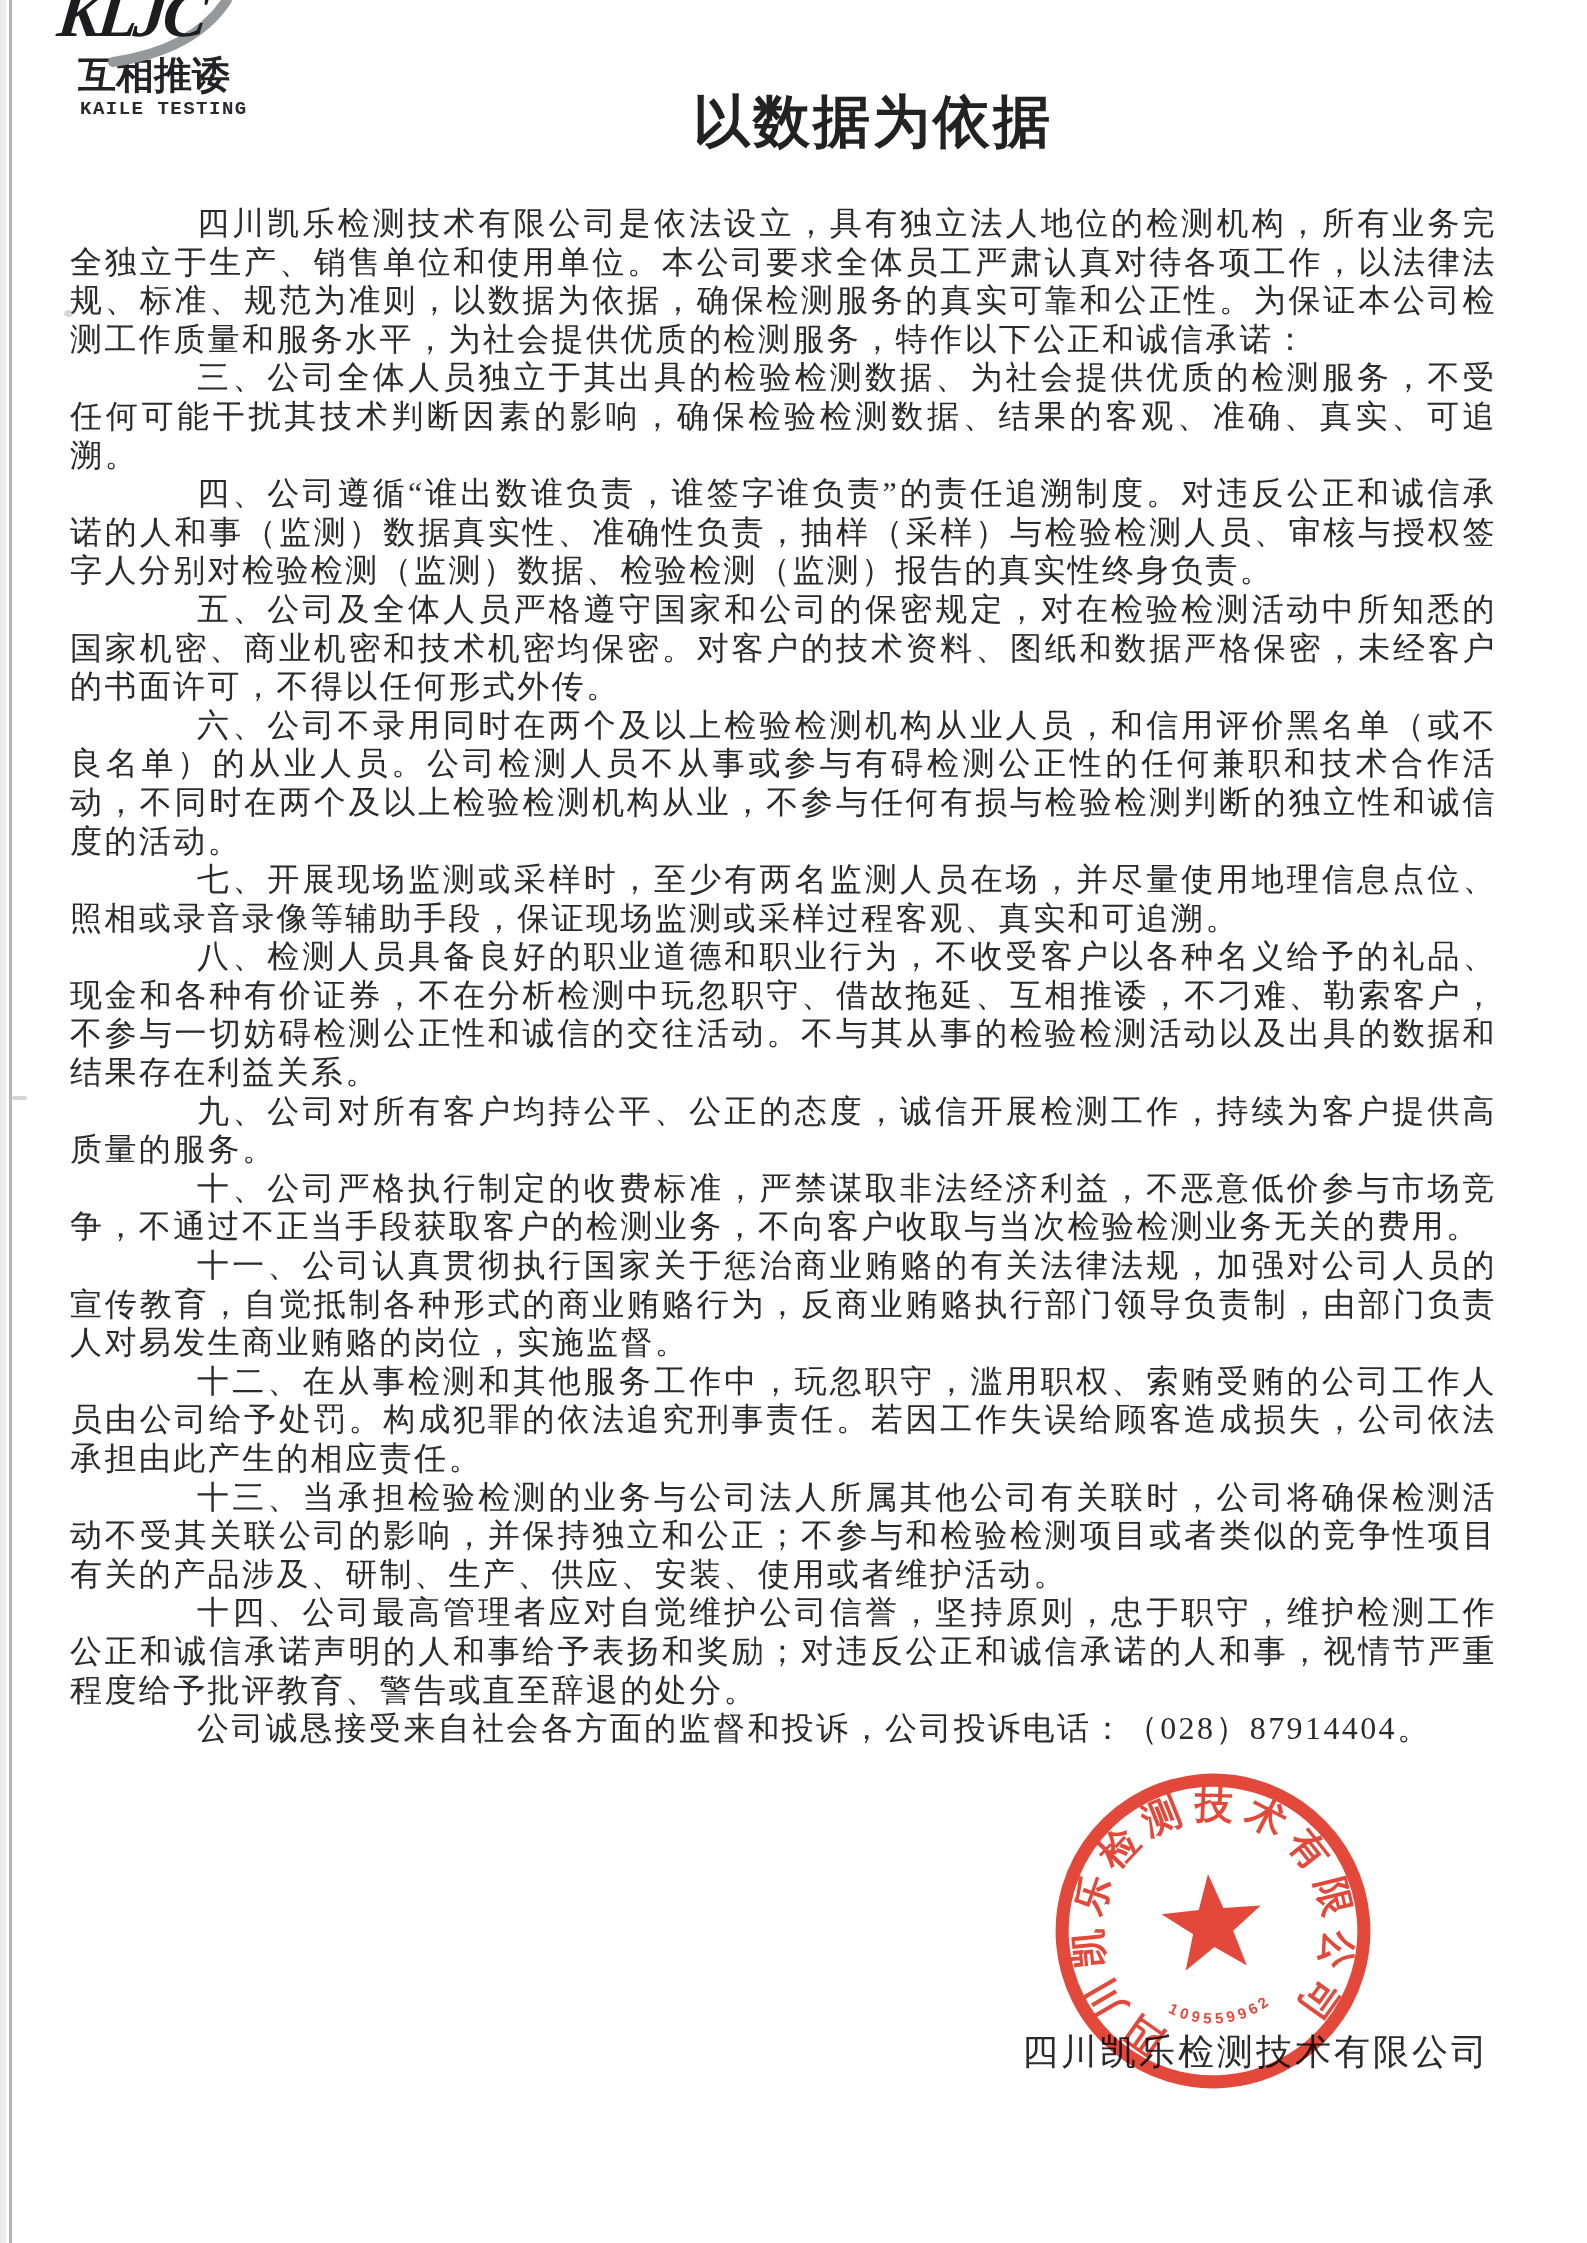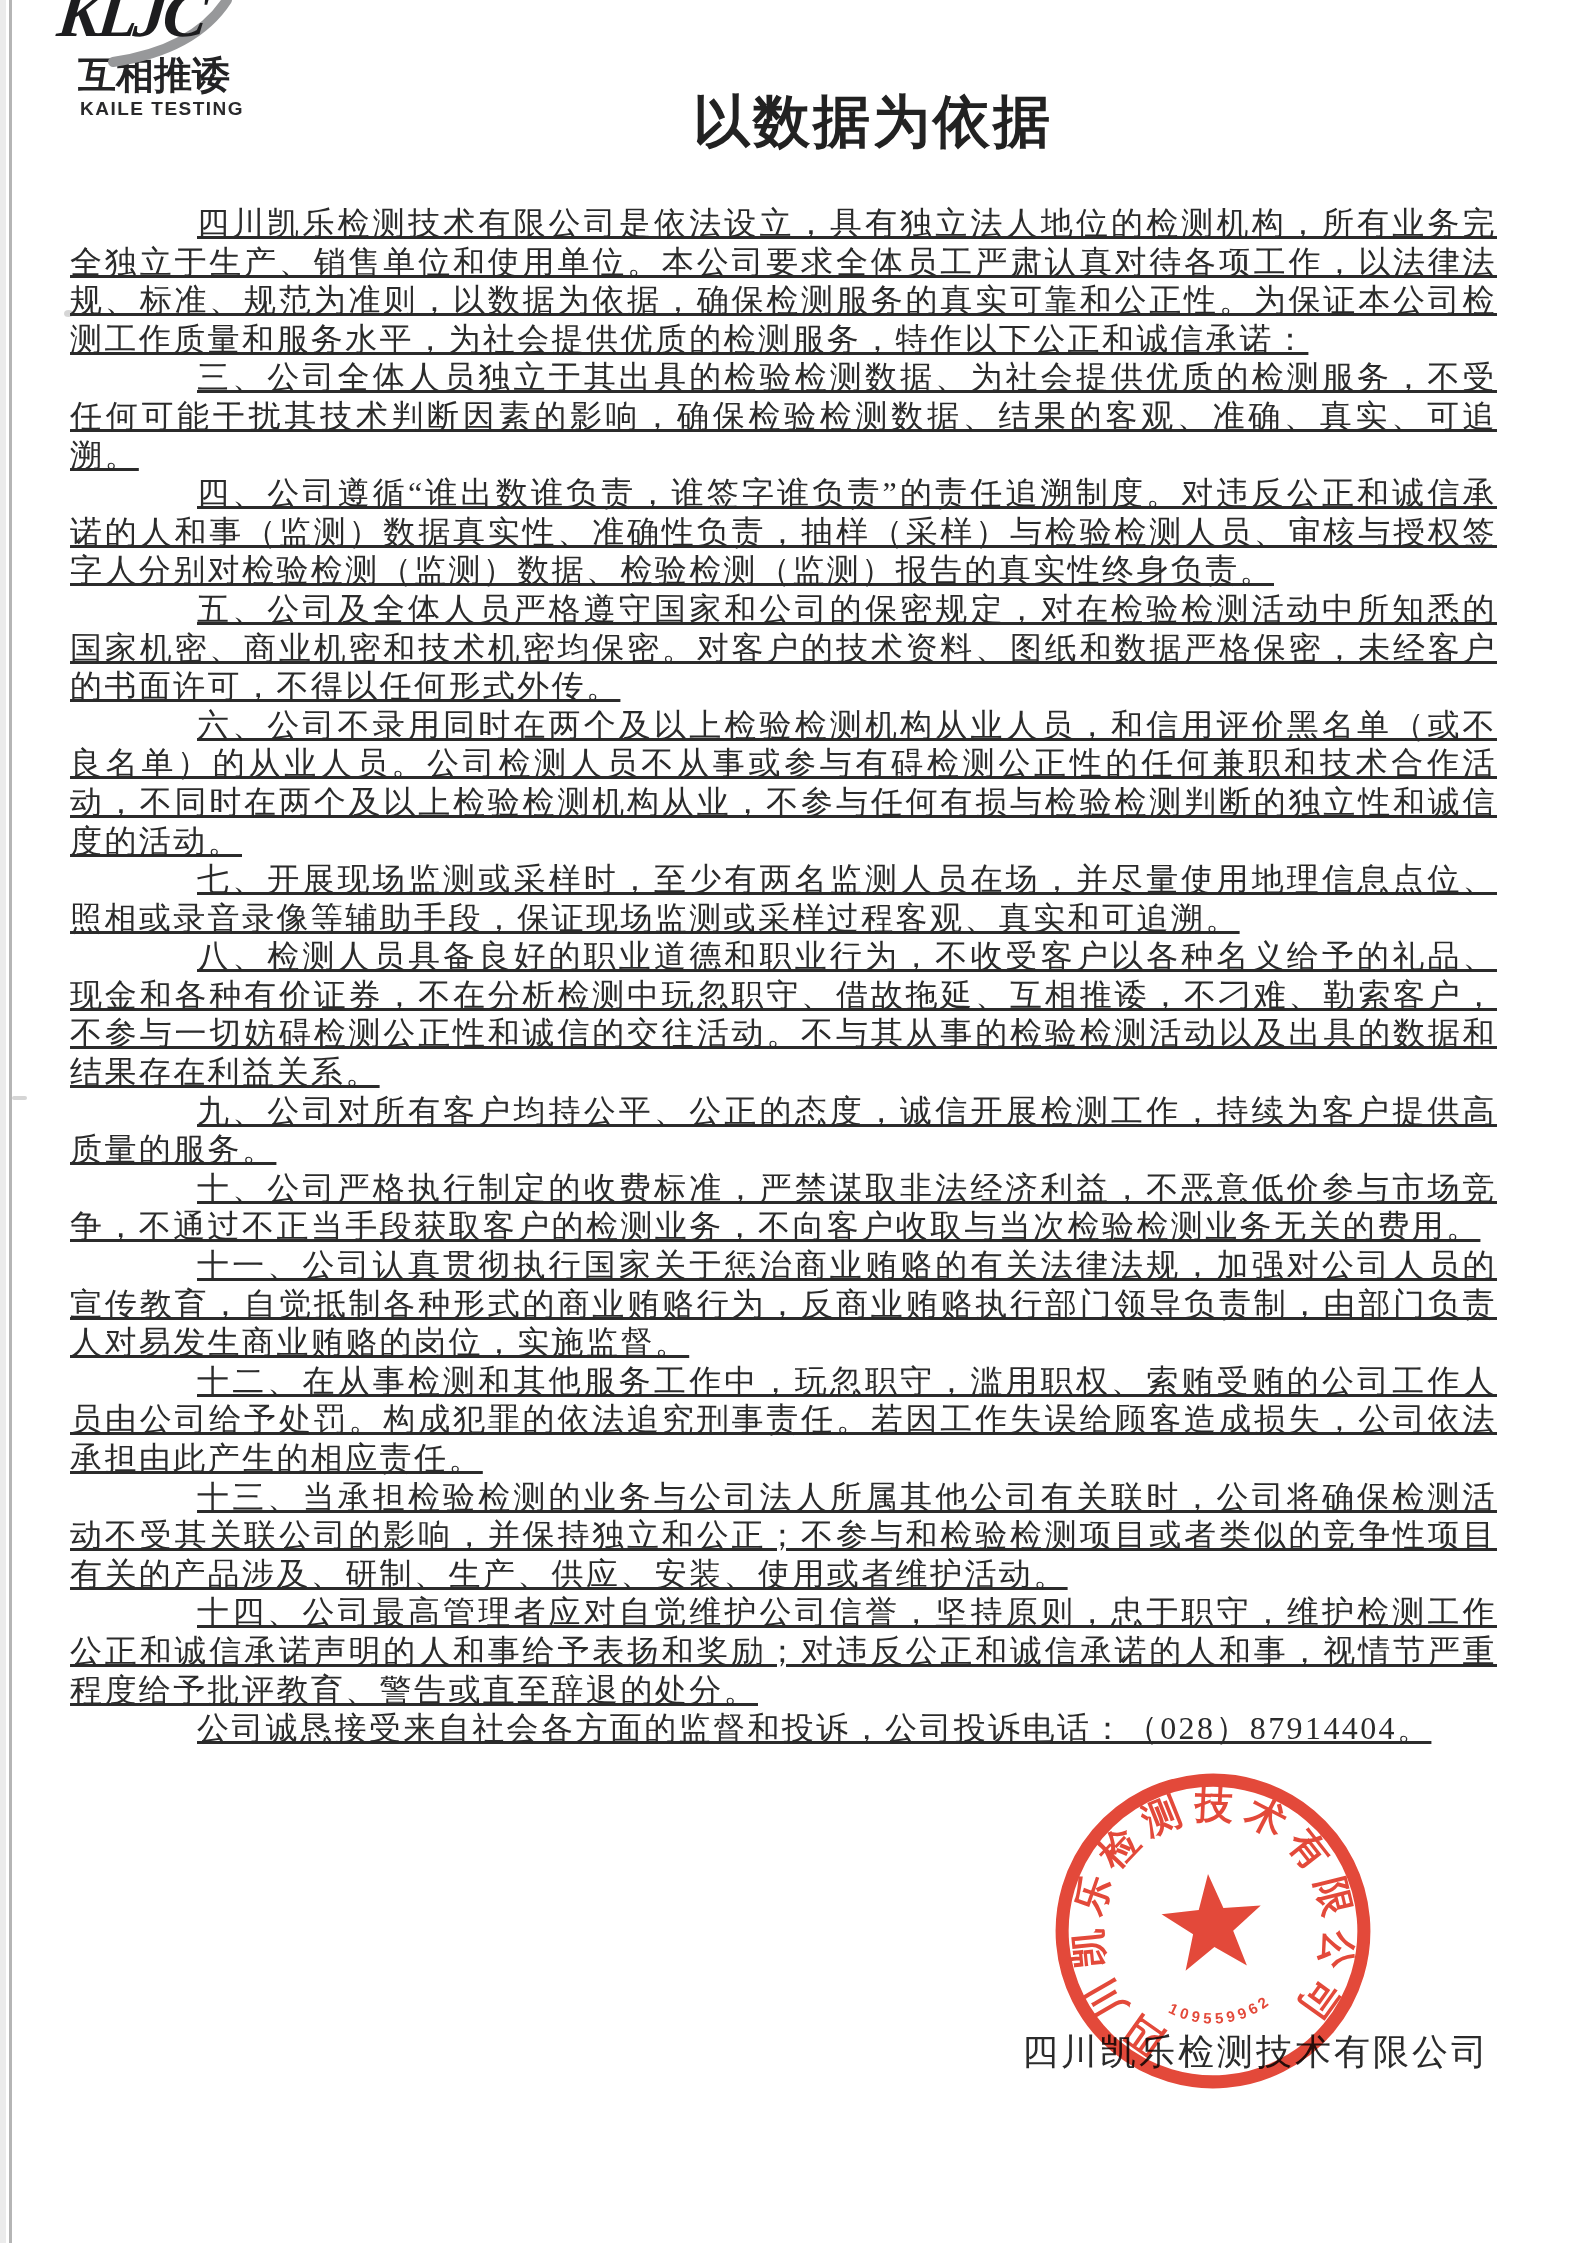--- a/index.html
+++ b/index.html
@@ -34,7 +34,7 @@
   }
   .logo-en{
     position:absolute;left:80px;top:98px;
-    font-family:Liberation Sans, sans-serif;
+    font-family:Liberation Mono, monospace;
     font-weight:700;font-size:19px;letter-spacing:1.5px;color:#2a2a2c;
   }
 

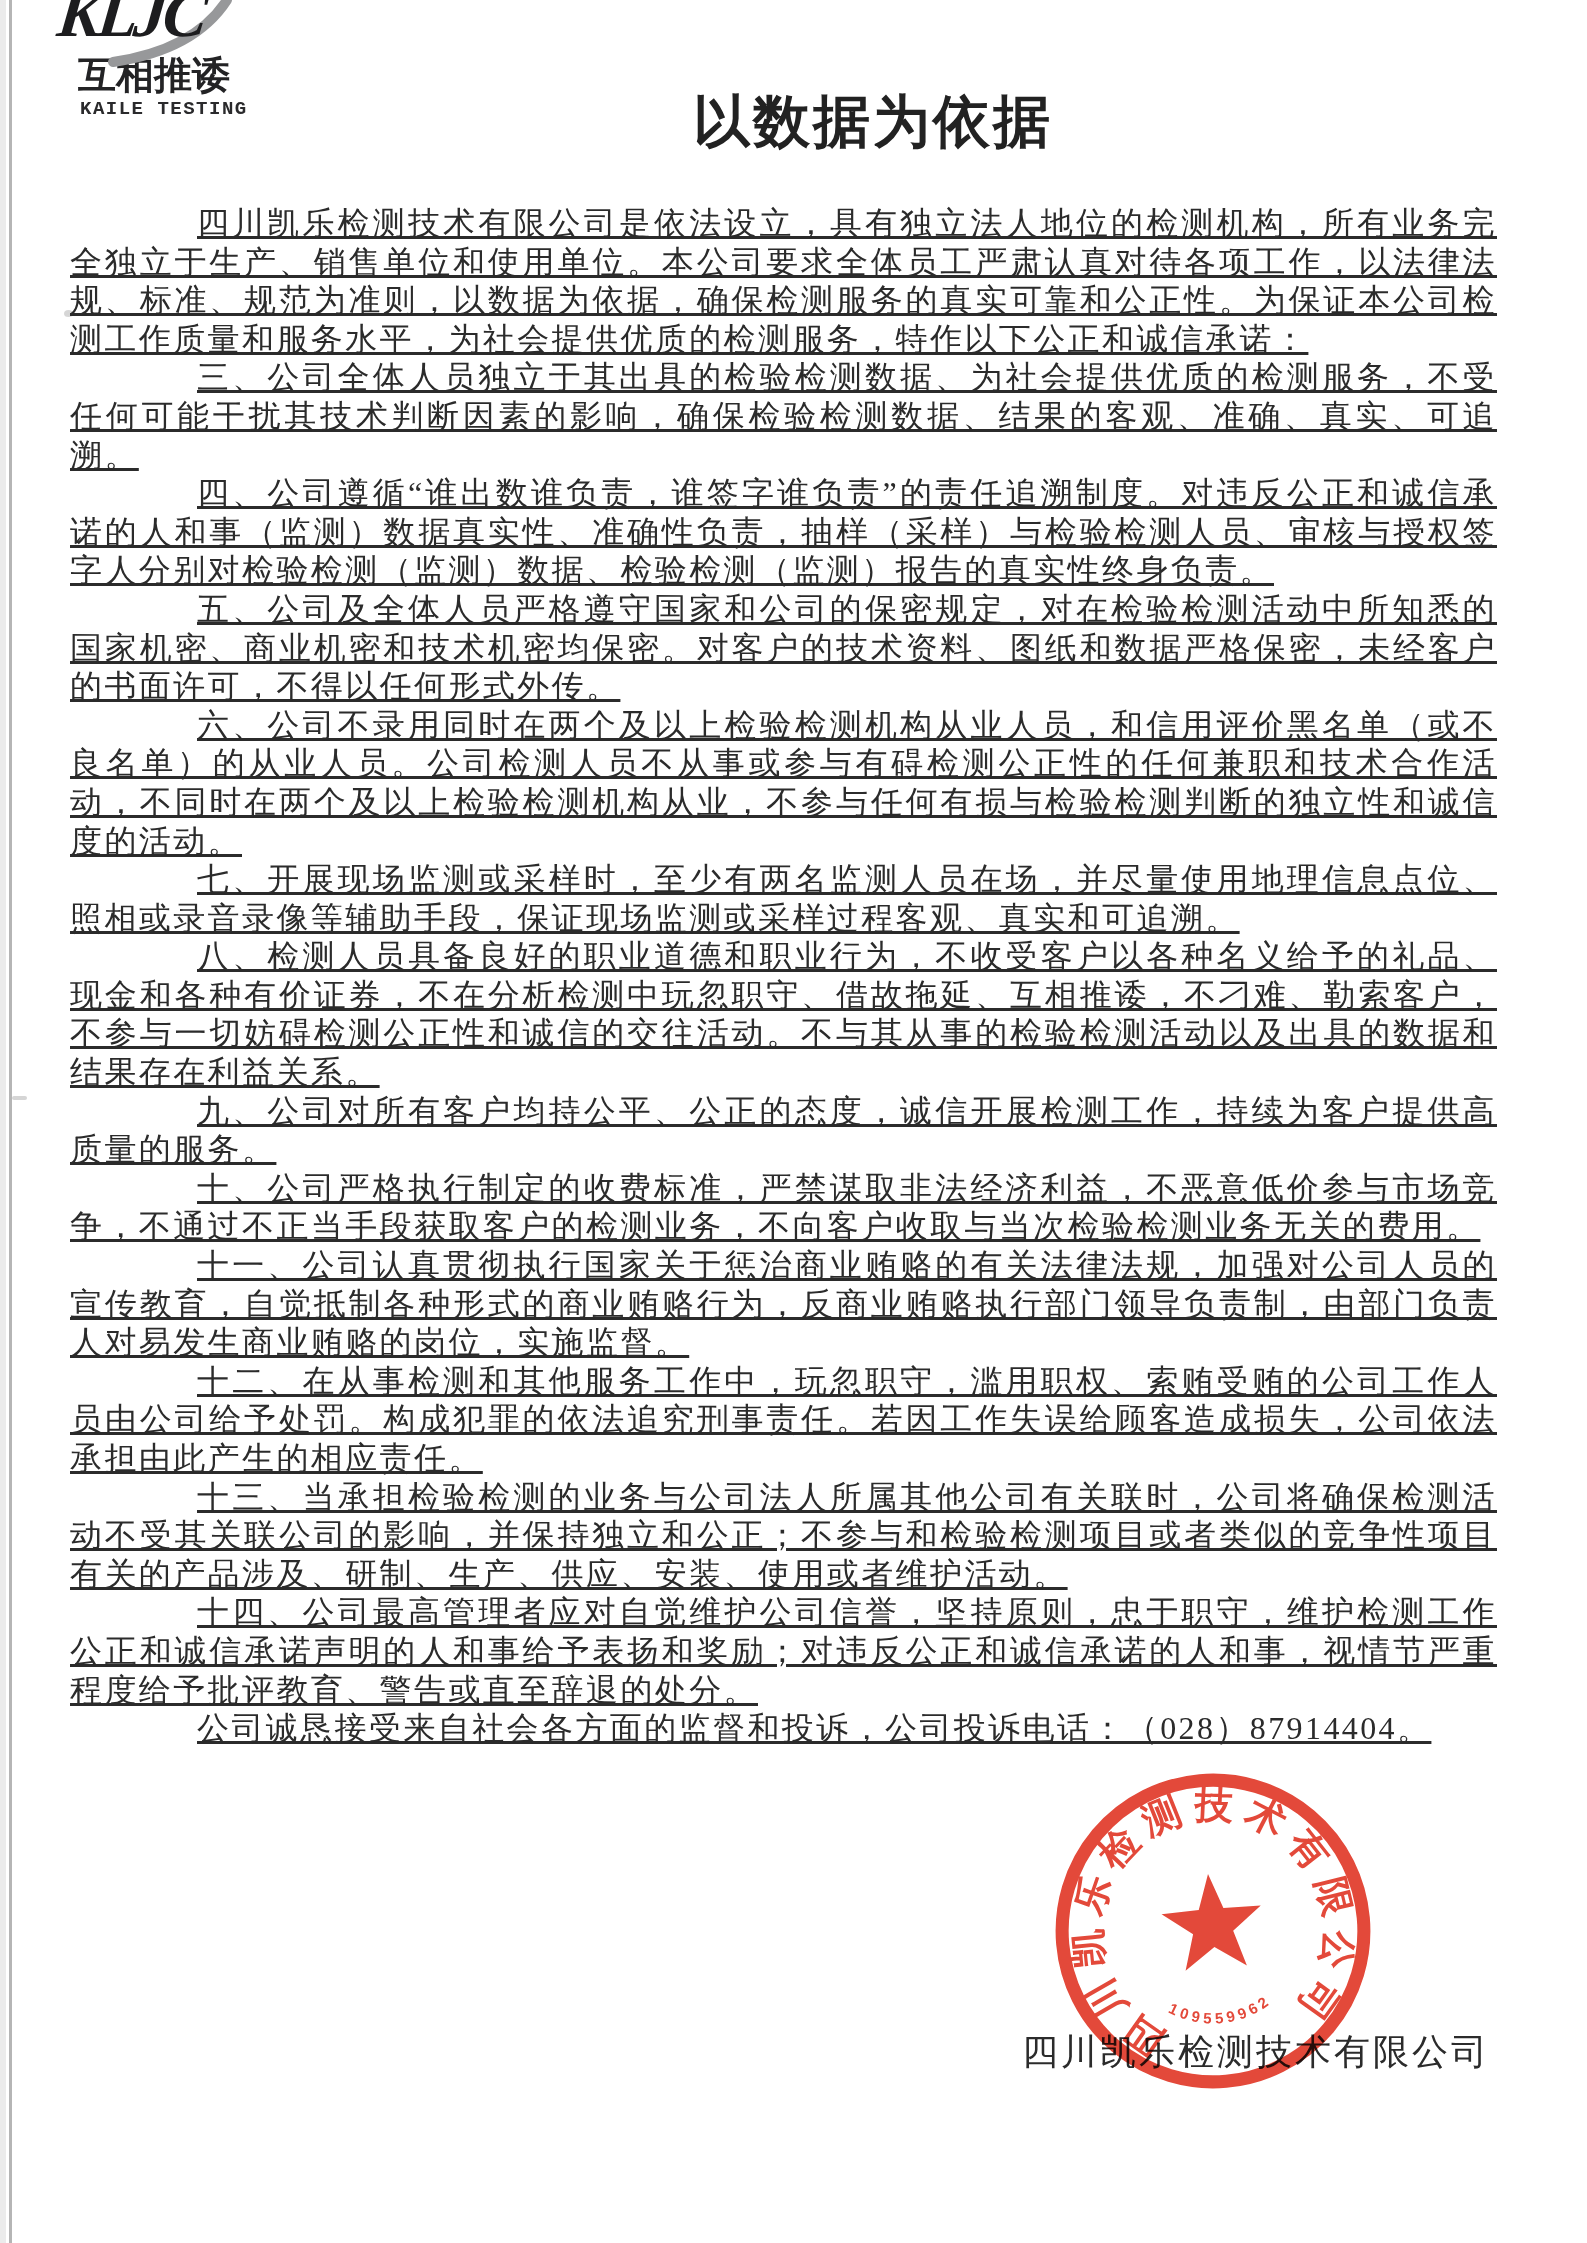--- a/index.html
+++ b/index.html
@@ -51,7 +51,7 @@
     font-size:32px;line-height:38.6px;letter-spacing:2.4px;
     text-align:justify;color:#2b2b2b;
   }
-  .doc-body p{margin:0;text-indent:127px;text-decoration:underline;}
+  .doc-body p{margin:0;text-indent:127px;}
 
   
   .signature{

